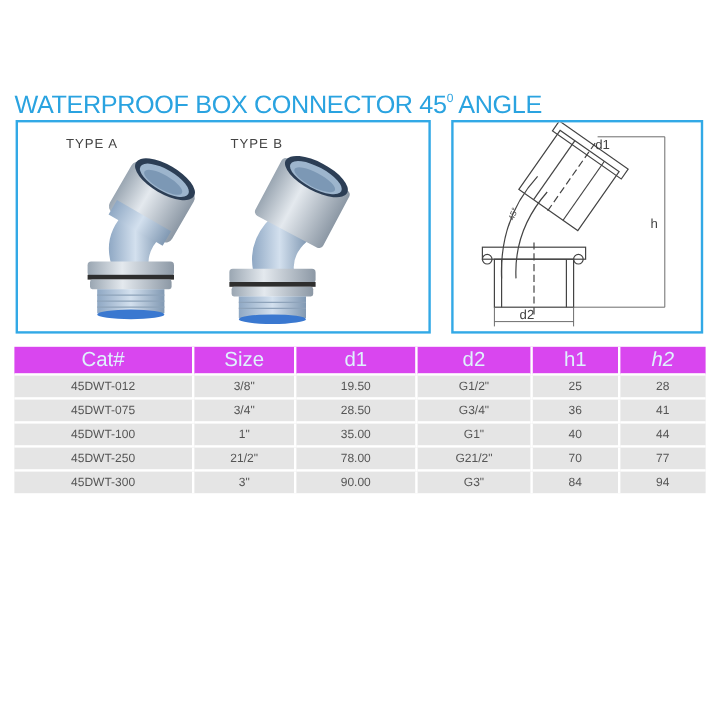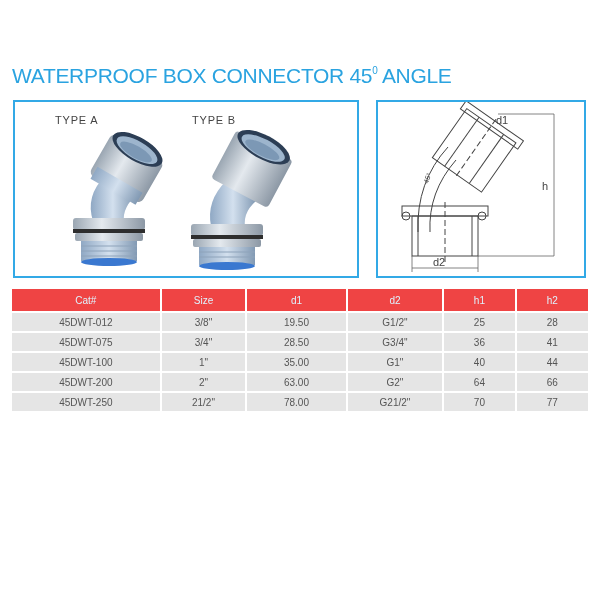--- a/index.html
+++ b/index.html
@@ -4,7 +4,7 @@
 <style>
   html, body { margin: 0; padding: 0; background: #ffffff; }
   body { width: 600px; height: 600px; position: relative; overflow: hidden; font-family: "Liberation Sans", sans-serif; }
-  .title { position: absolute; left: 12px; top: 64px; font-size: 21px; color: #2aa3e0; letter-spacing: -0.3px; white-space: nowrap; }
+  .title { position: absolute; left: 12px; top: 76px; font-size: 21px; color: #2aa3e0; letter-spacing: -0.3px; white-space: nowrap; }
   .title sup { font-size: 10px; vertical-align: 9px; }
   .box { position: absolute; border: 2px solid #32a9e6; background: #fff; box-sizing: border-box; text-align: center; }
   .box-left { left: 13px; top: 100px; width: 346px; height: 178px; }

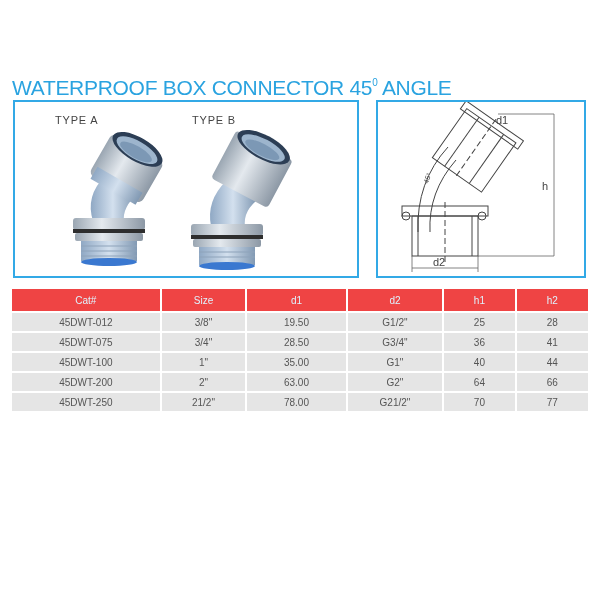--- a/index.html
+++ b/index.html
@@ -17,7 +17,7 @@
   .photo-b { left: 176px; top: 24px; }
   .drawing { position: absolute; left: 0; top: 0; }
   table.spec { position: absolute; left: 12px; top: 289px; border-collapse: collapse; width: 576px; }
-  table.spec th { background: #ef4444; color: #dff2fd; font-weight: normal; font-size: 10px; height: 22px; border-left: 2px solid #ffffff; padding: 0; }
+  table.spec th { background: #d946ef; color: #dff2fd; font-weight: normal; font-size: 17px; height: 22px; border-left: 2px solid #ffffff; padding: 0; }
   table.spec td { background: #e5e5e5; color: #555; font-size: 10px; height: 18px; border-left: 2px solid #ffffff; border-top: 2.5px solid #ffffff; text-align: center; padding: 0; }
   table.spec th:first-child, table.spec td:first-child { border-left: none; }
   .c0 { width: 147px; } .c1 { width: 83px; } .c2 { width: 98px; } .c3 { width: 94px; } .c4 { width: 70px; } .c5 { width: 71px; }

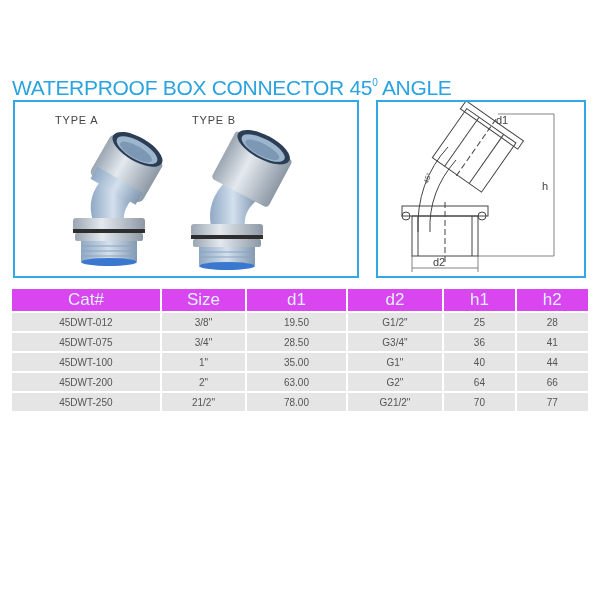--- a/index.html
+++ b/index.html
@@ -20,7 +20,7 @@
   table.spec th { background: #d946ef; color: #dff2fd; font-weight: normal; font-size: 17px; height: 22px; border-left: 2px solid #ffffff; padding: 0; }
   table.spec td { background: #e5e5e5; color: #555; font-size: 10px; height: 18px; border-left: 2px solid #ffffff; border-top: 2.5px solid #ffffff; text-align: center; padding: 0; }
   table.spec th:first-child, table.spec td:first-child { border-left: none; }
-  .c0 { width: 147px; } .c1 { width: 83px; } .c2 { width: 98px; } .c3 { width: 94px; } .c4 { width: 70px; } .c5 { width: 71px; }
+  .c0 { width: 147px; } .c1 { width: 83px; } .c2 { width: 98px; } .c3 { width: 94px; } .c4 { width: 70px; } .c5 { width: 71px; font-style: italic; }
 </style>
 </head>
 <body>

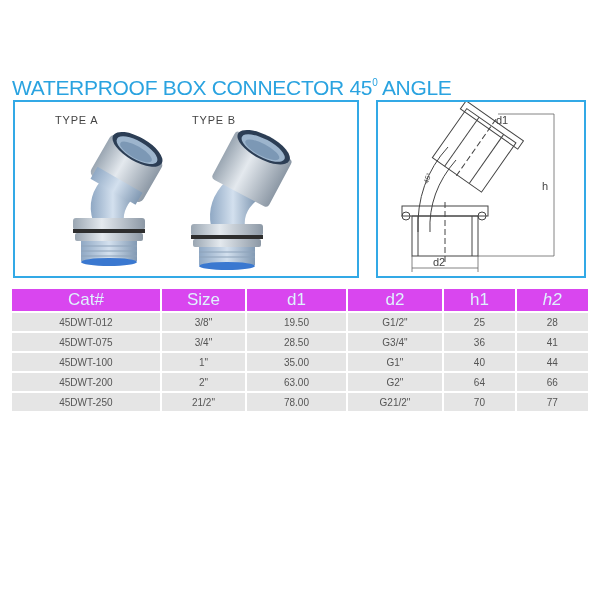--- a/index.html
+++ b/index.html
@@ -152,14 +152,6 @@
         <td>44</td>
       </tr>
     <tr>
-        <td>45DWT-200</td>
-        <td>2"</td>
-        <td>63.00</td>
-        <td>G2"</td>
-        <td>64</td>
-        <td>66</td>
-      </tr>
-    <tr>
         <td>45DWT-250</td>
         <td>21/2"</td>
         <td>78.00</td>

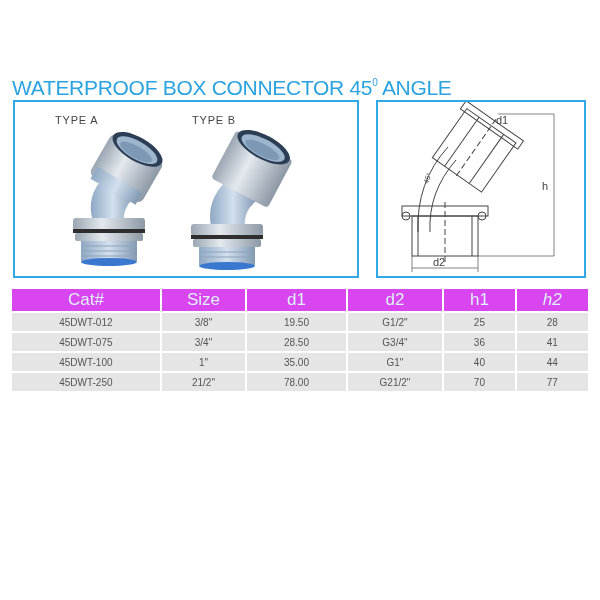--- a/index.html
+++ b/index.html
@@ -159,6 +159,14 @@
         <td>70</td>
         <td>77</td>
       </tr>
+    <tr>
+        <td>45DWT-300</td>
+        <td>3"</td>
+        <td>90.00</td>
+        <td>G3"</td>
+        <td>84</td>
+        <td>94</td>
+      </tr>
   </tbody>
 </table>
 

